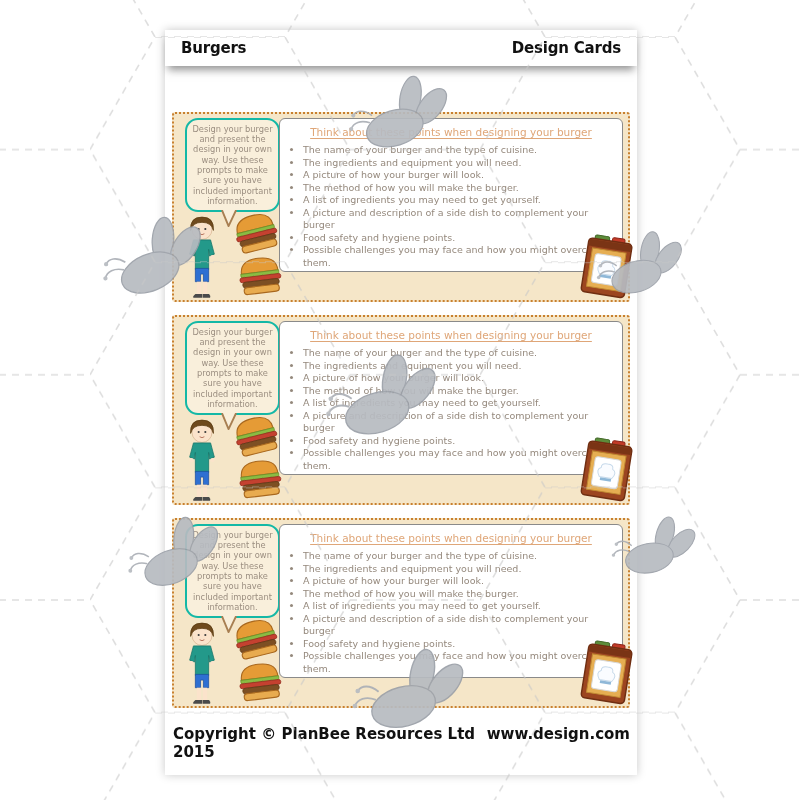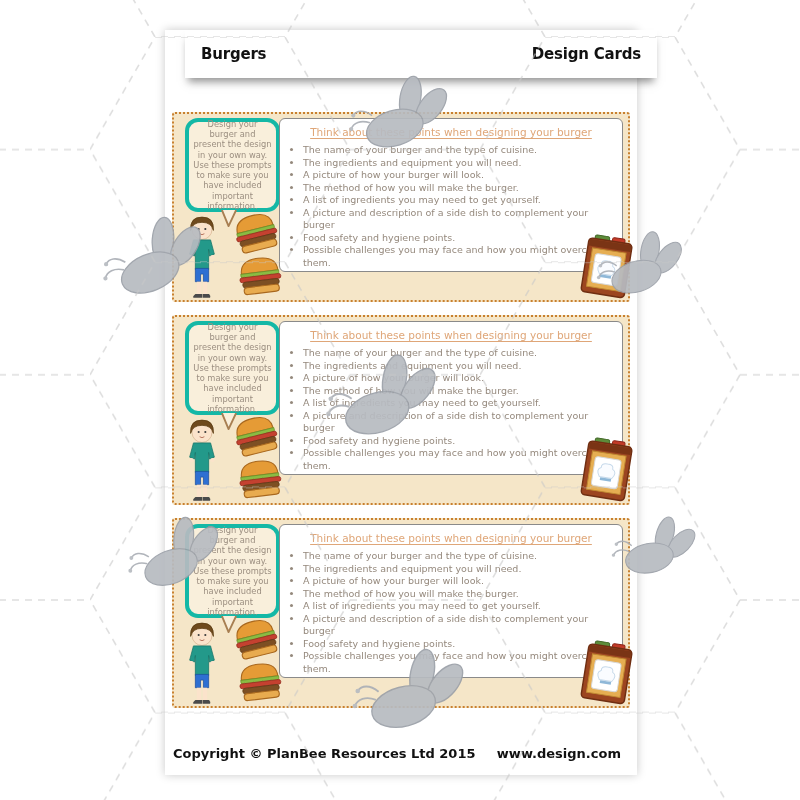--- a/index.html
+++ b/index.html
@@ -16,10 +16,10 @@
     background:#ffffff;box-shadow:0 0 9px rgba(0,0,0,0.22);
   }
   .sheet-header{
-    position:absolute;left:0;top:0;width:100%;height:48px;background:#ffffff;
+    position:absolute;left:0;top:0;width:100%;height:36px;background:#ffffff;
     box-shadow:0 7px 8px -3px rgba(60,60,60,0.55);
     display:flex;justify-content:space-between;align-items:center;
-    padding:0 16px;box-sizing:border-box;z-index:2;margin-left:20px;
+    padding:0 16px;box-sizing:border-box;z-index:2;
   }
   .header-title{font-weight:bold;font-size:15px;color:#111;letter-spacing:-0.2px;}
   .sheet-footer{

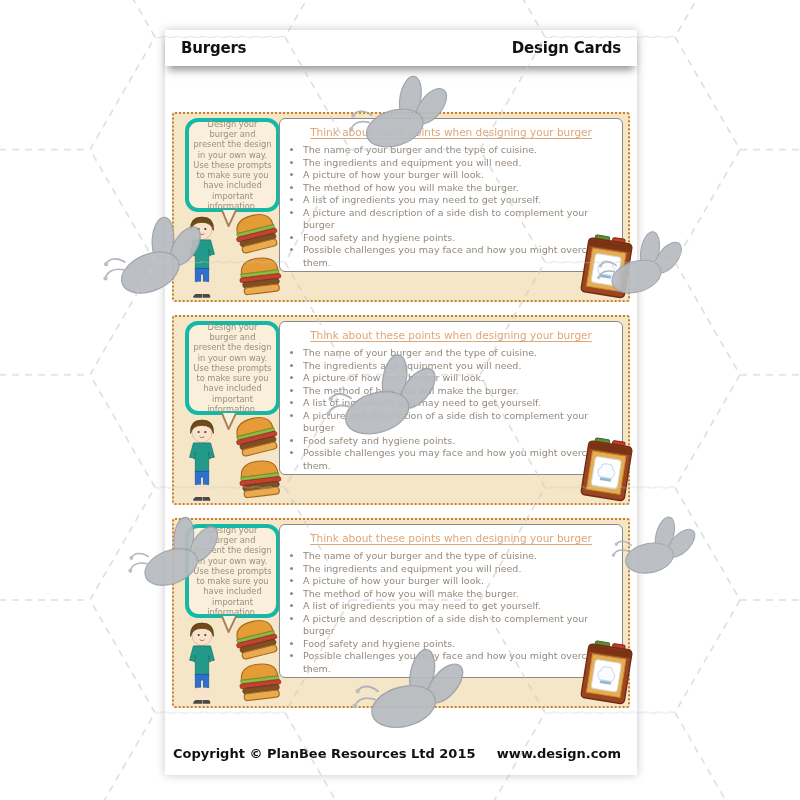--- a/index.html
+++ b/index.html
@@ -36,7 +36,7 @@
   #card-1{top:82px}#card-2{top:285px}#card-3{top:488px}
   .speech-bubble{
     position:absolute;left:11px;top:4px;width:95px;height:94px;
-    background:#f9efdb;border:4px solid #14b8a6;border-radius:13px;
+    background:#f9efdb;border:2px solid #14b8a6;border-radius:13px;
     box-sizing:border-box;display:flex;align-items:center;justify-content:center;
     padding:3px 4px;text-align:center;
     font-size:8.3px;line-height:1.24;color:#9b8e80;

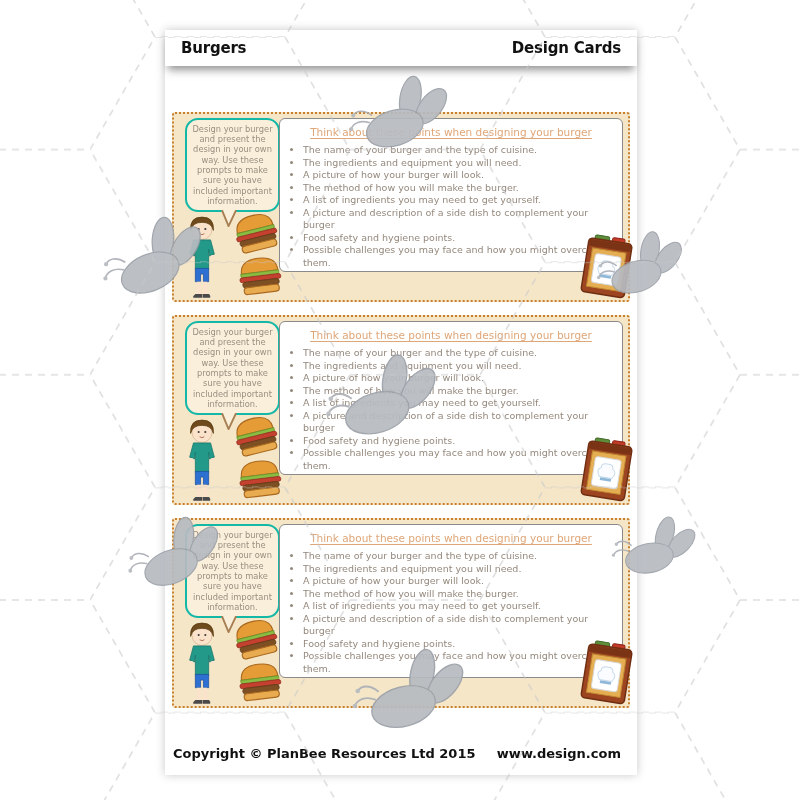--- a/index.html
+++ b/index.html
@@ -24,8 +24,8 @@
   .header-title{font-weight:bold;font-size:15px;color:#111;letter-spacing:-0.2px;}
   .sheet-footer{
     position:absolute;left:0;bottom:14px;width:100%;box-sizing:border-box;
-    padding:0 16px 0 8px;display:flex;justify-content:space-between;
-    font-size:13px;font-weight:bold;color:#111;
+    padding:0 7px 0 8px;display:flex;justify-content:space-between;
+    font-size:15px;font-weight:bold;color:#111;
   }
   
   .prompt-card{

